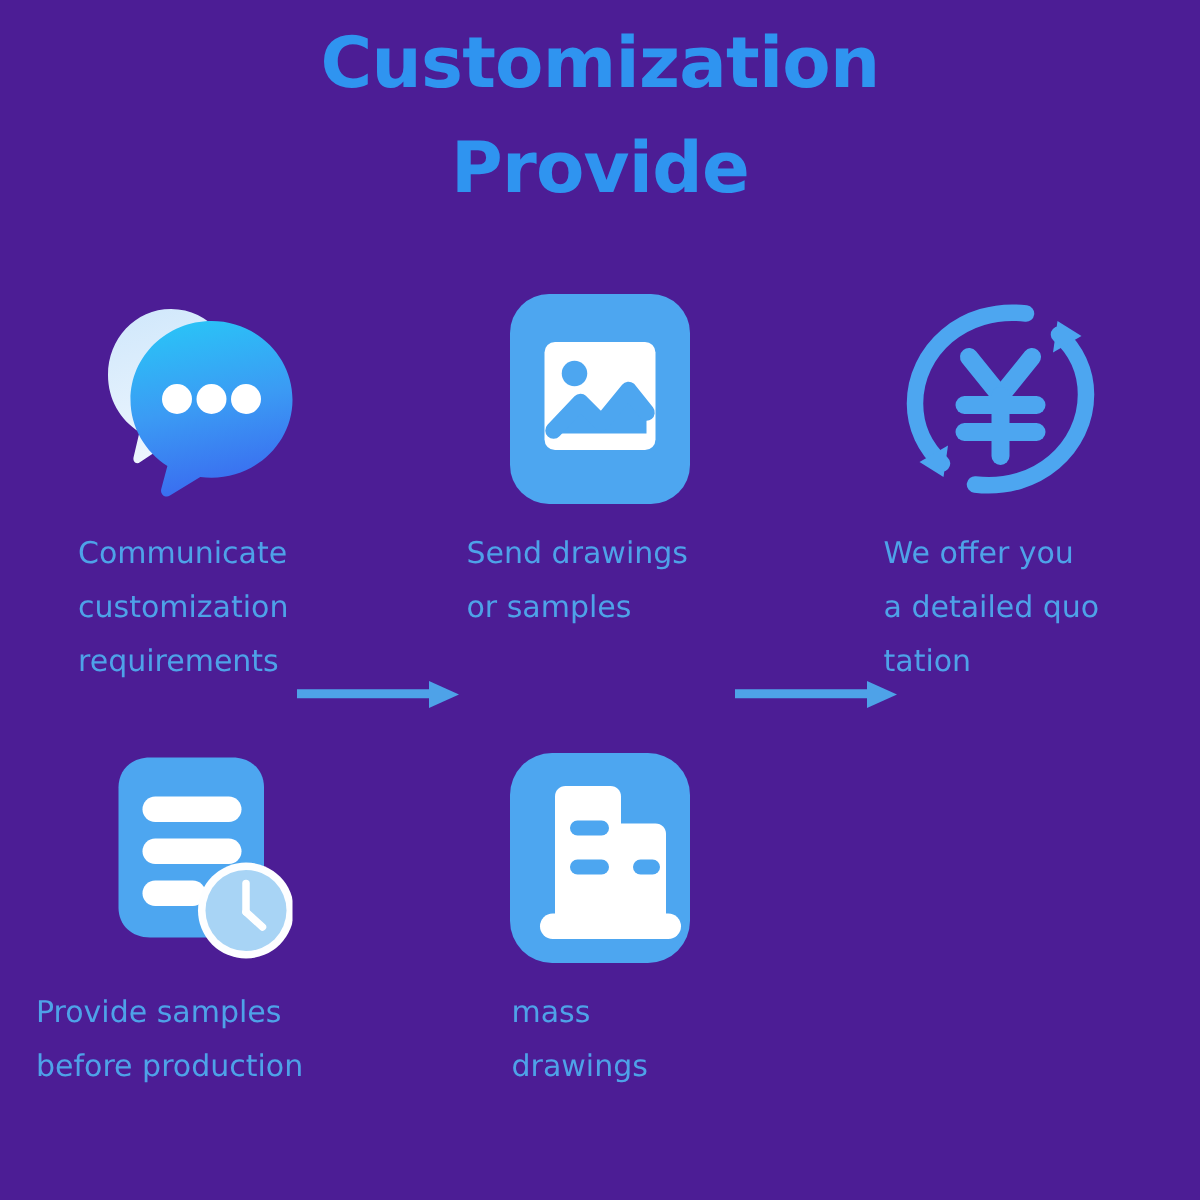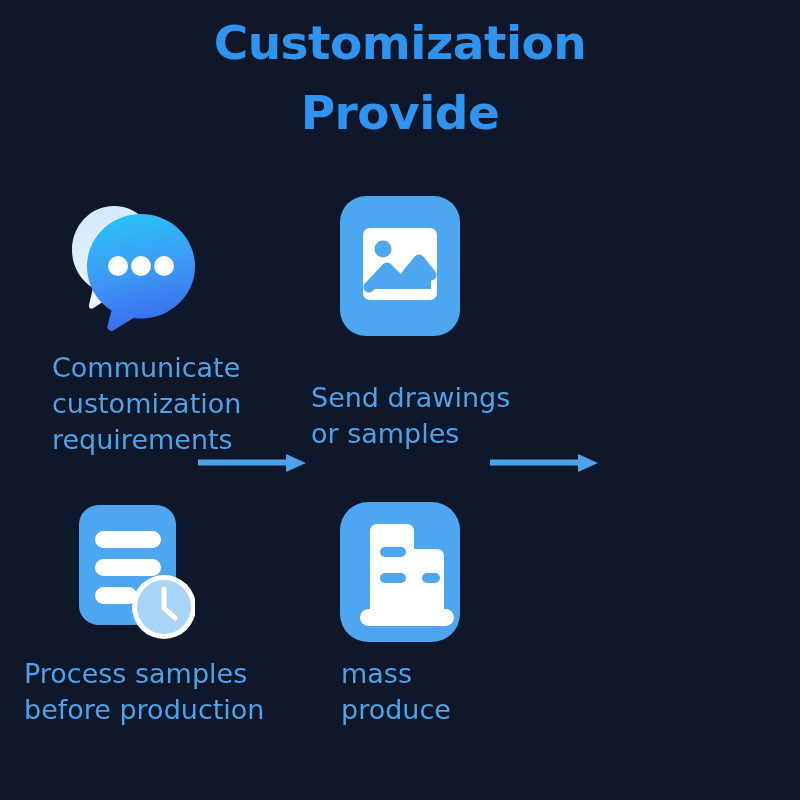--- a/index.html
+++ b/index.html
@@ -19,7 +19,7 @@
     position: relative;
     width: 800px;
     height: 800px;
-    background: #0f172a;
+    background: #4c1d95;
   }
 
   

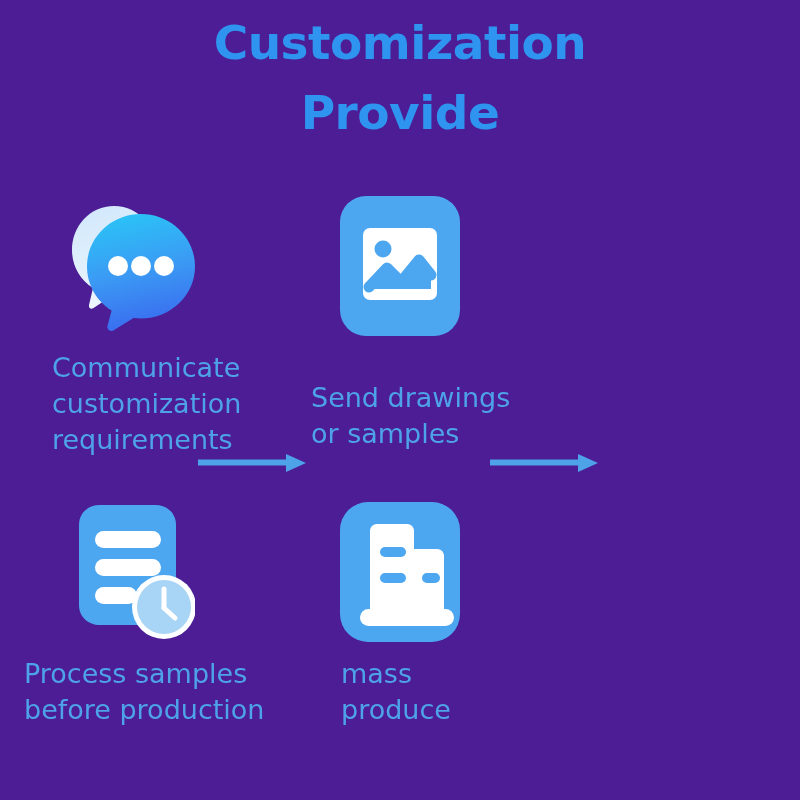--- a/index.html
+++ b/index.html
@@ -78,7 +78,7 @@
     top: 164px;
     width: 266px;
     font-family: "DejaVu Sans", sans-serif;
-    font-size: 27px;
+    font-size: 20px;
     line-height: 36px;
     color: #4ea2e8;
     white-space: pre-line;

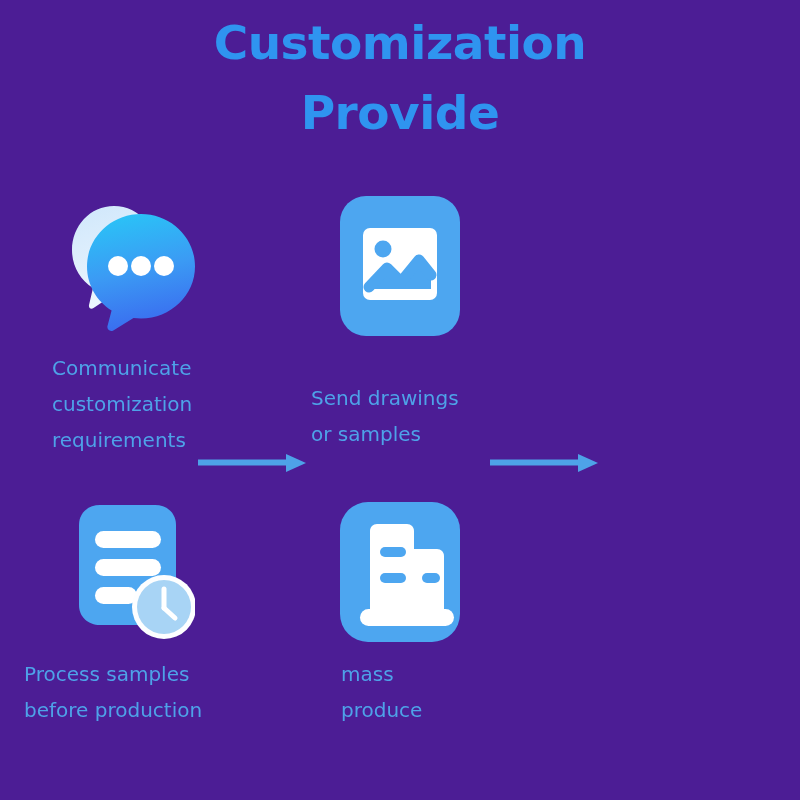--- a/index.html
+++ b/index.html
@@ -86,7 +86,7 @@
 
   
   .cap-a { left: 52px; }
-  .cap-b { left: 44px; margin-top: 30px; }
+  .cap-b { left: 44px; }
   .cap-c { left: 55px; }
   .cap-d { left: 24px; }
   .cap-e { left: 74px; }

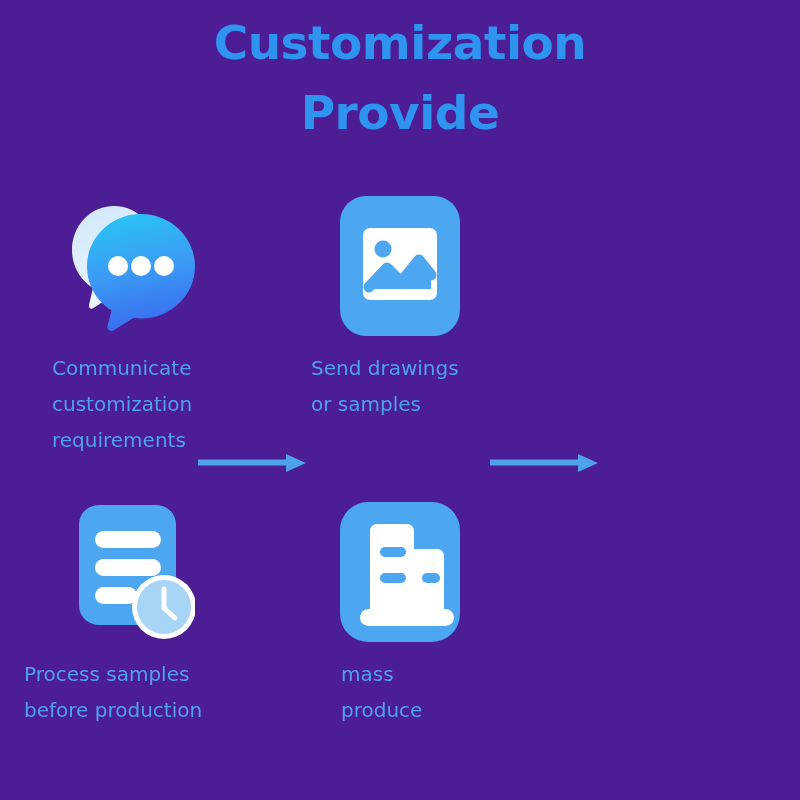--- a/index.html
+++ b/index.html
@@ -157,6 +157,32 @@
 or samples</div>
     </div>
 
+    <div class="step step-col-2">
+      <div class="icon-wrap">
+        <svg width="138" height="140" viewBox="0 0 138 140" xmlns="http://www.w3.org/2000/svg">
+          <g fill="none" stroke="#4da6f0" stroke-width="11" stroke-linecap="round">
+
+            <path d="M86 13 C44 8 12 38 12 73 C12 89 19 103 30 113"></path>
+
+            <path d="M52 127 C94 132 126 102 126 67 C126 51 119 37 108 27"></path>
+          </g>
+
+          <path d="M34 101 L31 122 L15 112 Z" fill="#4da6f0"></path>
+          <path d="M104 39 L107 18 L123 28 Z" fill="#4da6f0"></path>
+
+          <g stroke="#4da6f0" stroke-width="12" stroke-linecap="round" fill="none">
+            <path d="M48 42 L69 68"></path>
+            <path d="M90 42 L69 68"></path>
+            <path d="M69 68 L69 108"></path>
+            <path d="M45 74 L93 74"></path>
+            <path d="M45 92 L93 92"></path>
+          </g>
+        </svg>
+      </div>
+      <div class="caption cap-c">We offer you
+a detailed quo
+tation</div>
+    </div>
 
     <div class="arrow" id="arrow-1">
       <svg width="110" height="24" viewBox="0 0 110 24" xmlns="http://www.w3.org/2000/svg">

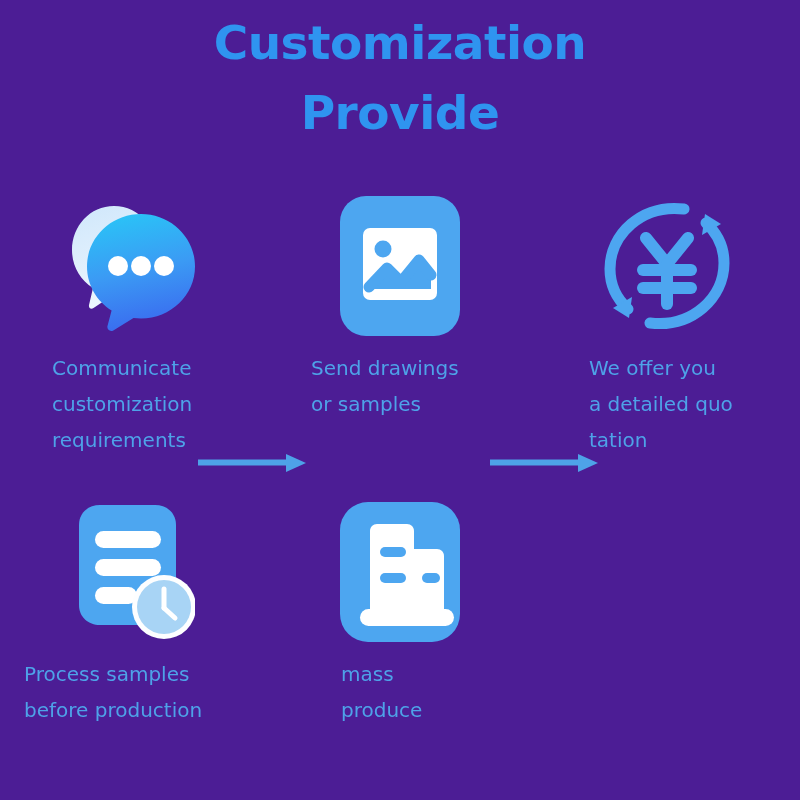--- a/index.html
+++ b/index.html
@@ -215,7 +215,7 @@
           </g>
         </svg>
       </div>
-      <div class="caption cap-d">Process samples
+      <div class="caption cap-d">Provide samples
 before production</div>
     </div>
 

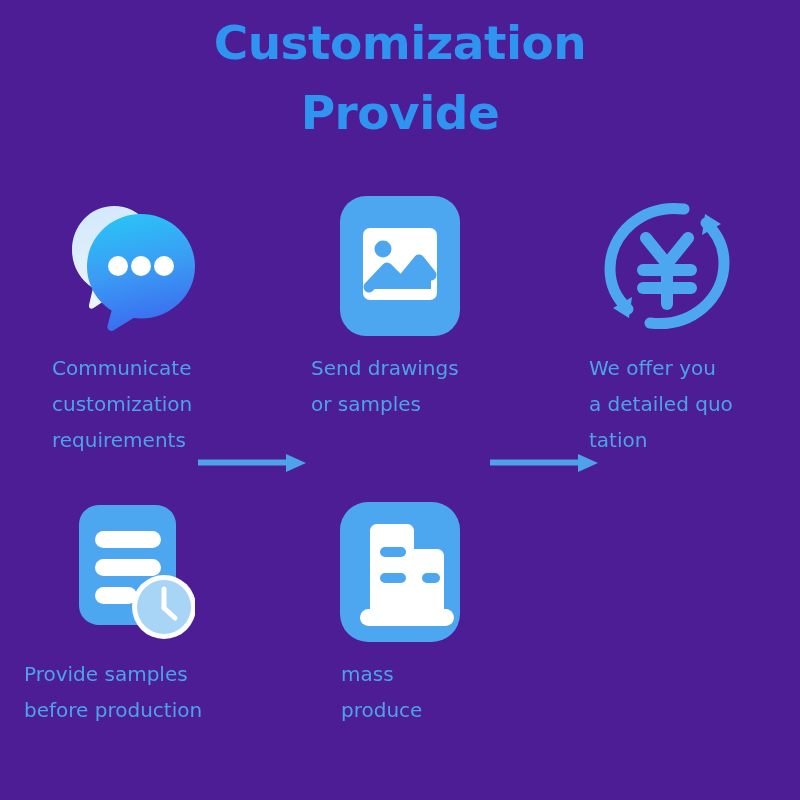--- a/index.html
+++ b/index.html
@@ -236,7 +236,7 @@
         </svg>
       </div>
       <div class="caption cap-e">mass
-produce</div>
+drawings</div>
     </div>
 
 

